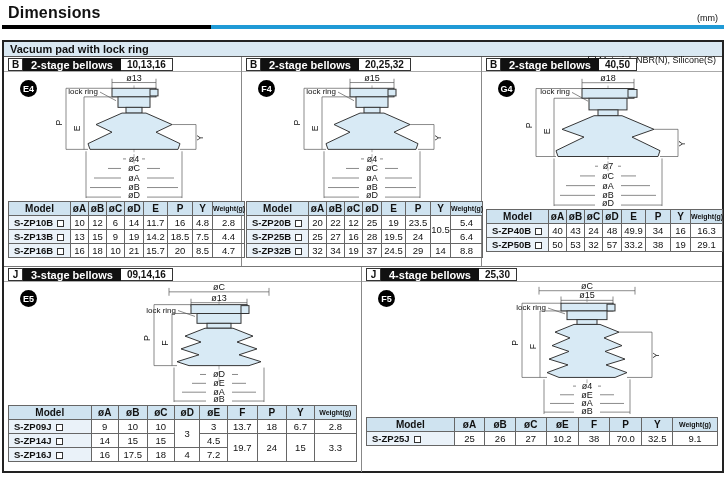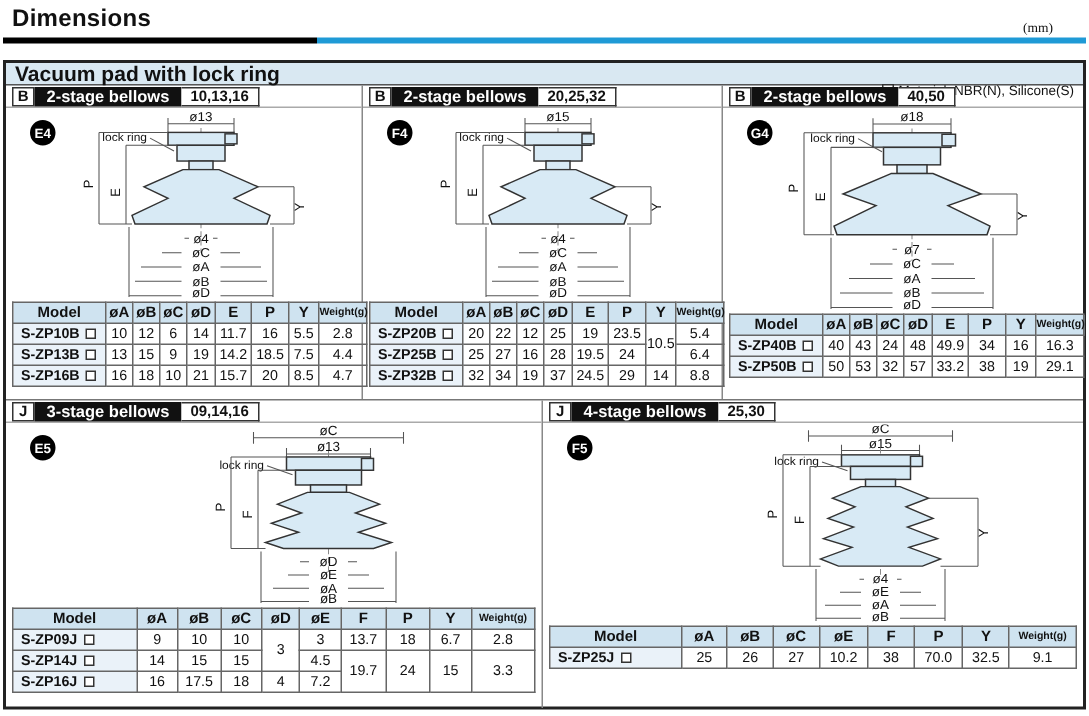--- a/index.html
+++ b/index.html
@@ -9,7 +9,7 @@
     background:#fff; color:#111; position:relative; overflow:hidden;
   }
   .page-title { position:absolute; top:4px; left:8px; font-size:16px; font-weight:bold; letter-spacing:0.2px; }
-  .unit { position:absolute; top:13px; right:24px; font-size:9px;font-family:Liberation Serif, serif; }
+  .unit { position:absolute; top:13px; right:8px; font-size:9px; }
   .rule { position:absolute; top:25px; left:2px; width:722px; height:4px;
           background:linear-gradient(to right, #000 0 29%, #1f9ad6 29% 100%); }
   .frame { position:absolute; top:40px; left:2px; width:722px; height:433px;

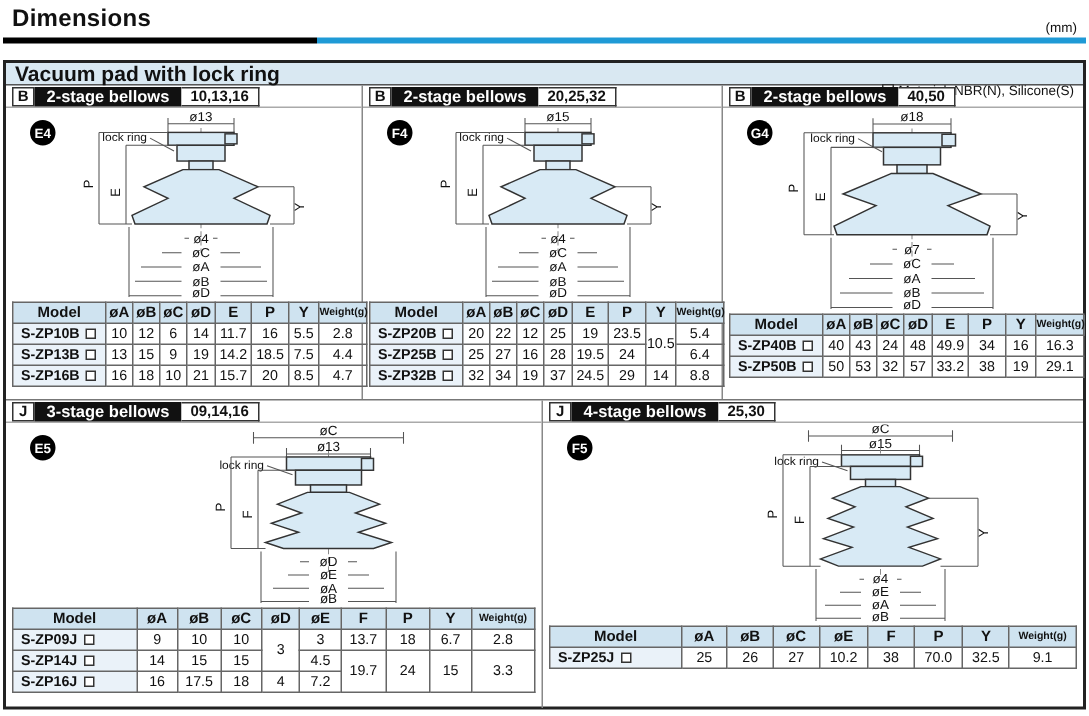--- a/index.html
+++ b/index.html
@@ -16,7 +16,7 @@
            border:2px solid #222; background:#fff; }
   .secbar { height:15px; background:#d9e8f2; border-bottom:1px solid #555;
             display:flex; justify-content:space-between; align-items:center; padding:0 6px; }
-  .secbar .sec-title { font-size:14px; font-weight:bold; }
+  .secbar .sec-title { font-size:11px; font-weight:bold; }
   .secbar .mat { font-size:9px; display:flex; align-items:center; gap:3px;margin-top:22px; }
   .cbx { display:inline-block; width:8px; height:8px; border:1px solid #333; background:#fff; }
   .grid-top { display:flex; height:210px; border-bottom:1px solid #777; }

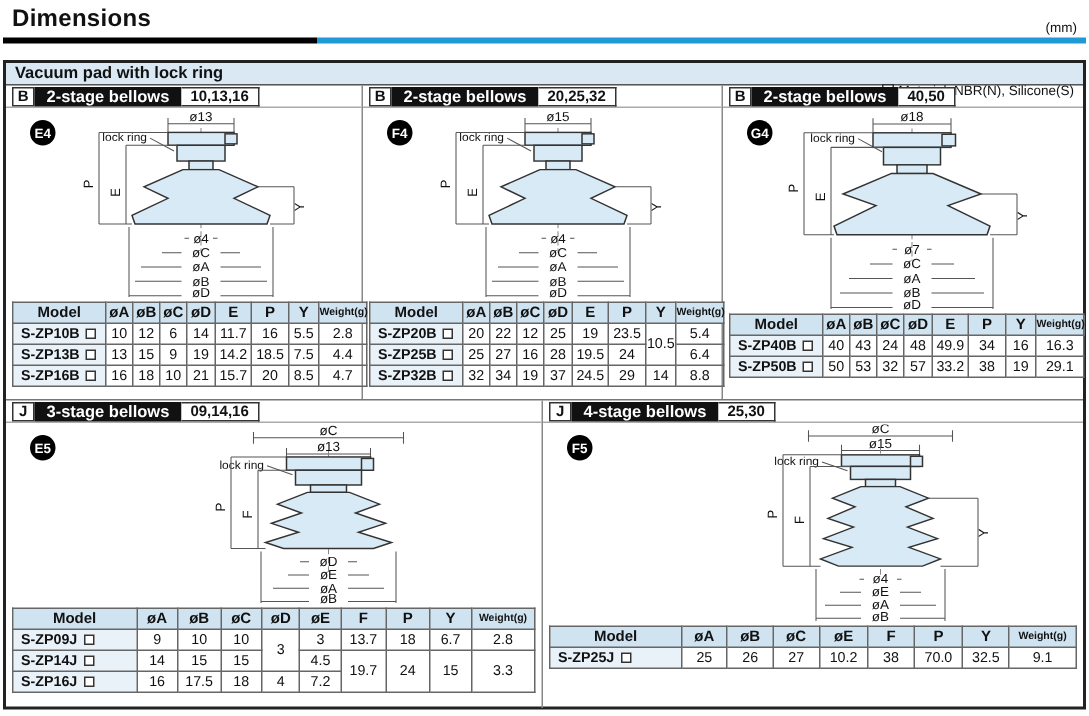--- a/index.html
+++ b/index.html
@@ -149,7 +149,7 @@
               <td>14</td>
           <td>11.7</td>
               <td>16</td>
-          <td>5.5</td>
+          <td>4.8</td>
               <td>2.8</td>
         </tr>
         <tr>

